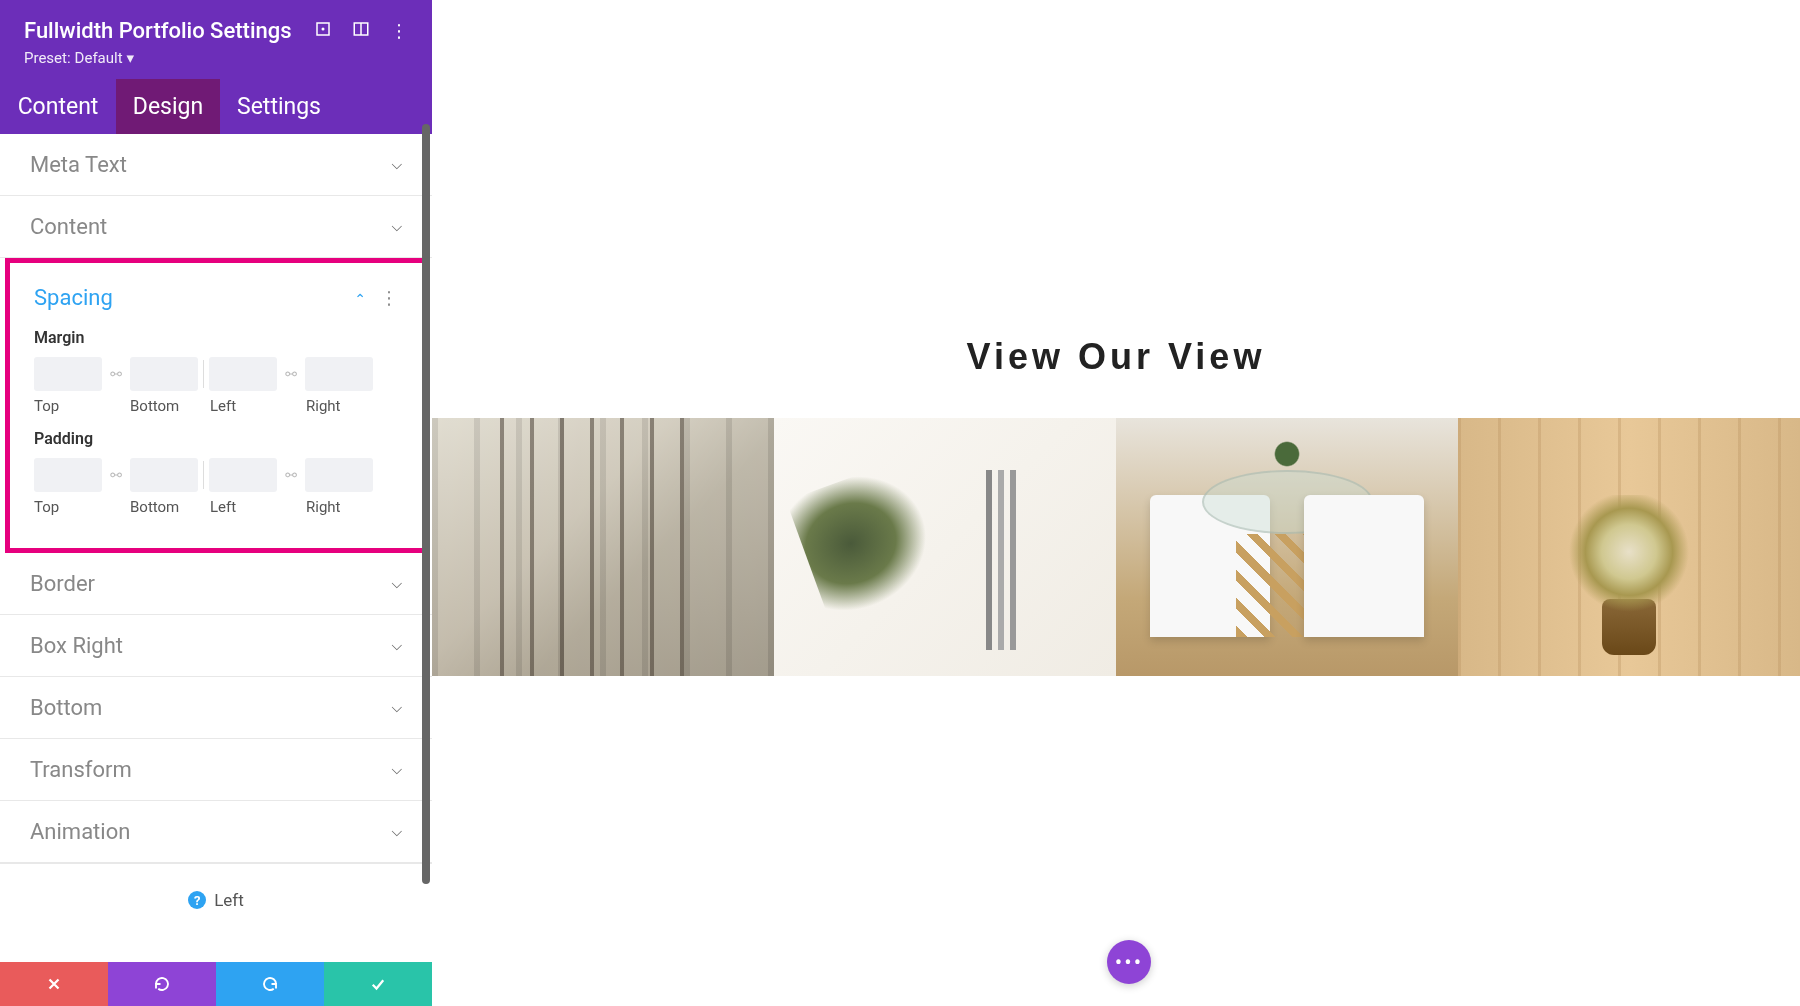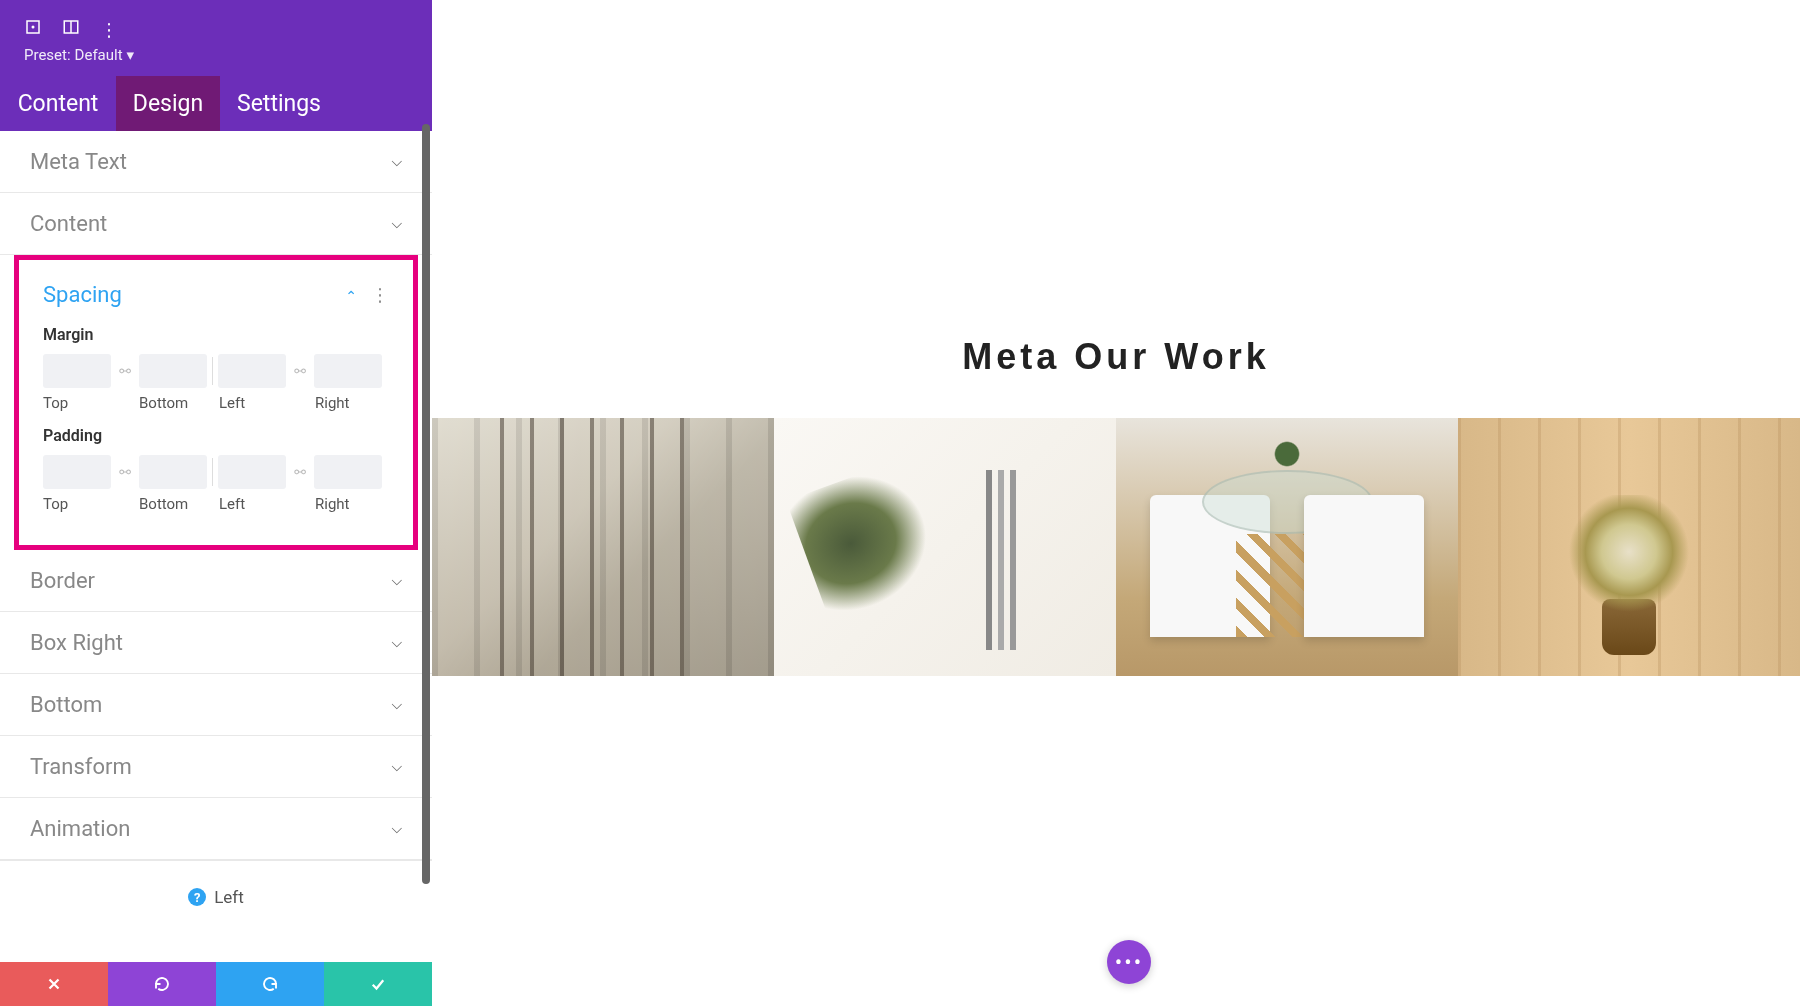--- a/index.html
+++ b/index.html
@@ -107,6 +107,7 @@
 <div class="sidebar">
   <div class="sidebar-header">
     <div class="sidebar-title">
+      <span class="sidebar-title-text">Fullwidth Portfolio Settings</span>
       <div class="sidebar-icons">
         <span>
           <svg class="icon-svg" viewBox="0 0 24 24">

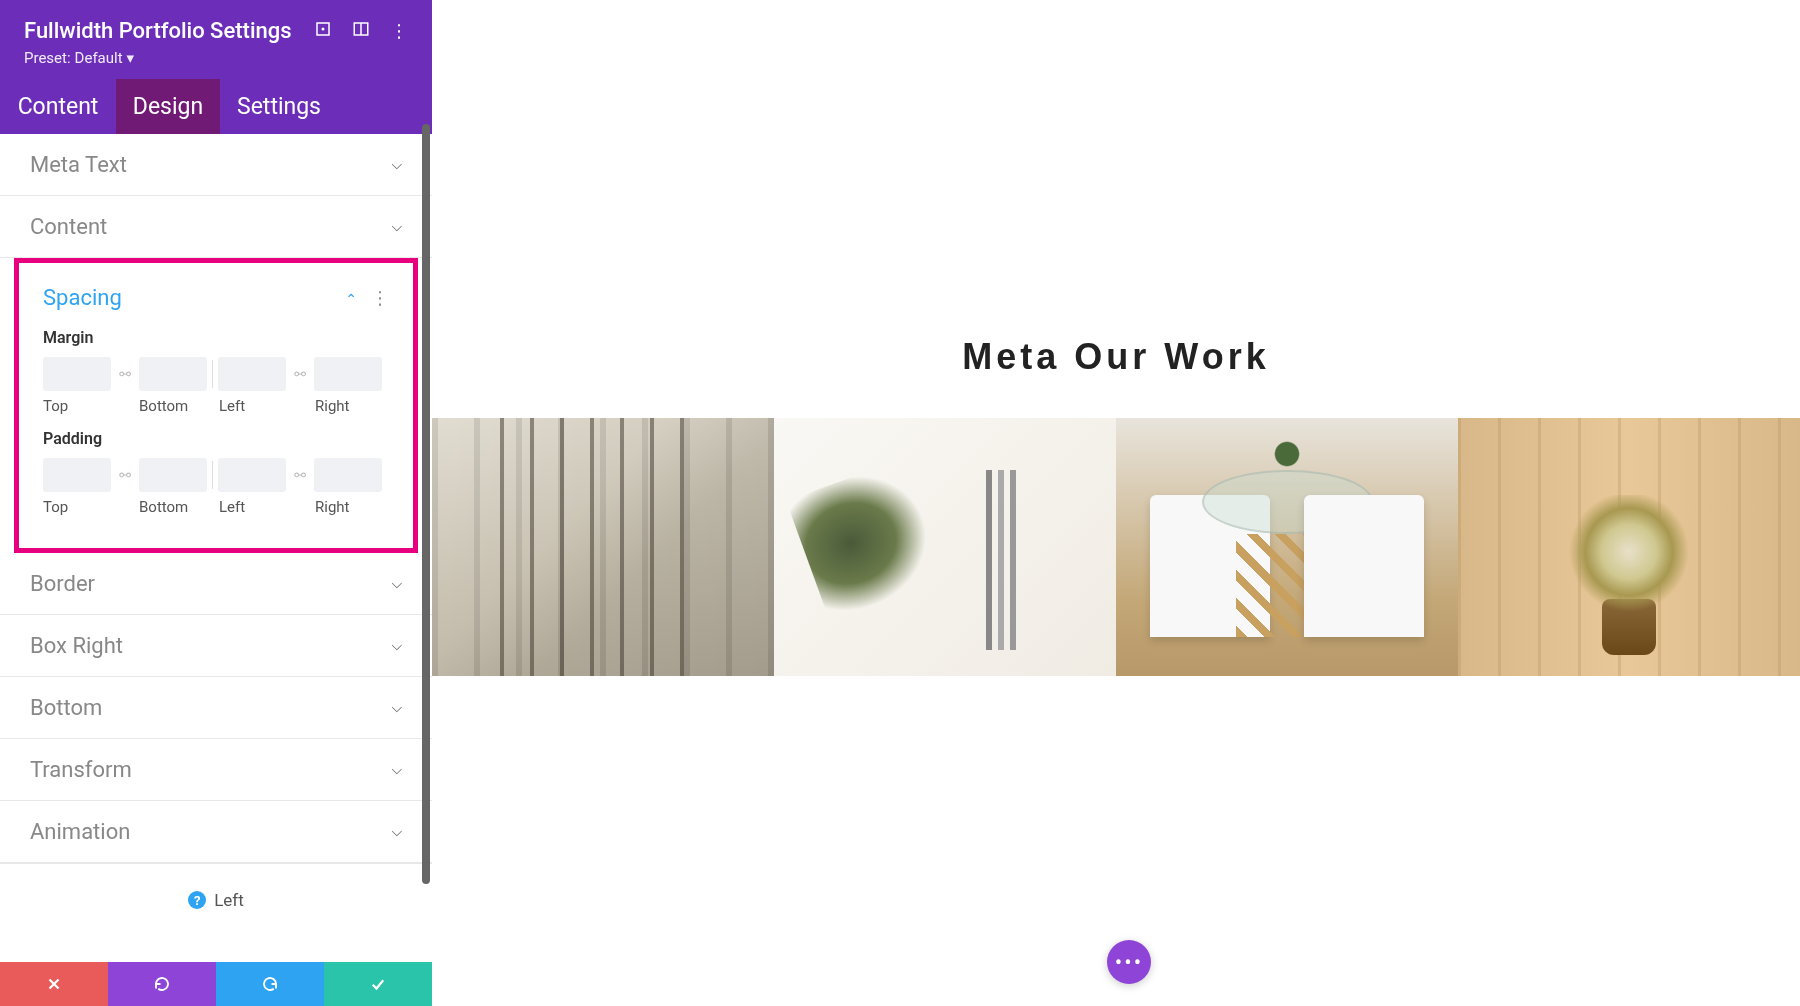--- a/index.html
+++ b/index.html
@@ -29,7 +29,7 @@
 .section-chevron { color: #666; font-size: 14px; }
 
 
-.spacing-box { border: 5px solid #e6007e; margin: 0 14px; background: #fff; padding: 0 0 18px 0; }
+.spacing-box { border: 5px solid #e6007e; margin: 0 5px; background: #fff; padding: 0 0 18px 0; }
 .spacing-box .section-header { border-bottom: none; padding: 22px 24px 18px 24px; }
 .spacing-box .section-title { color: #2ea3f2; }
 .spacing-box .section-chevron-up { color: #2ea3f2; font-size: 14px; margin-right: 10px; }

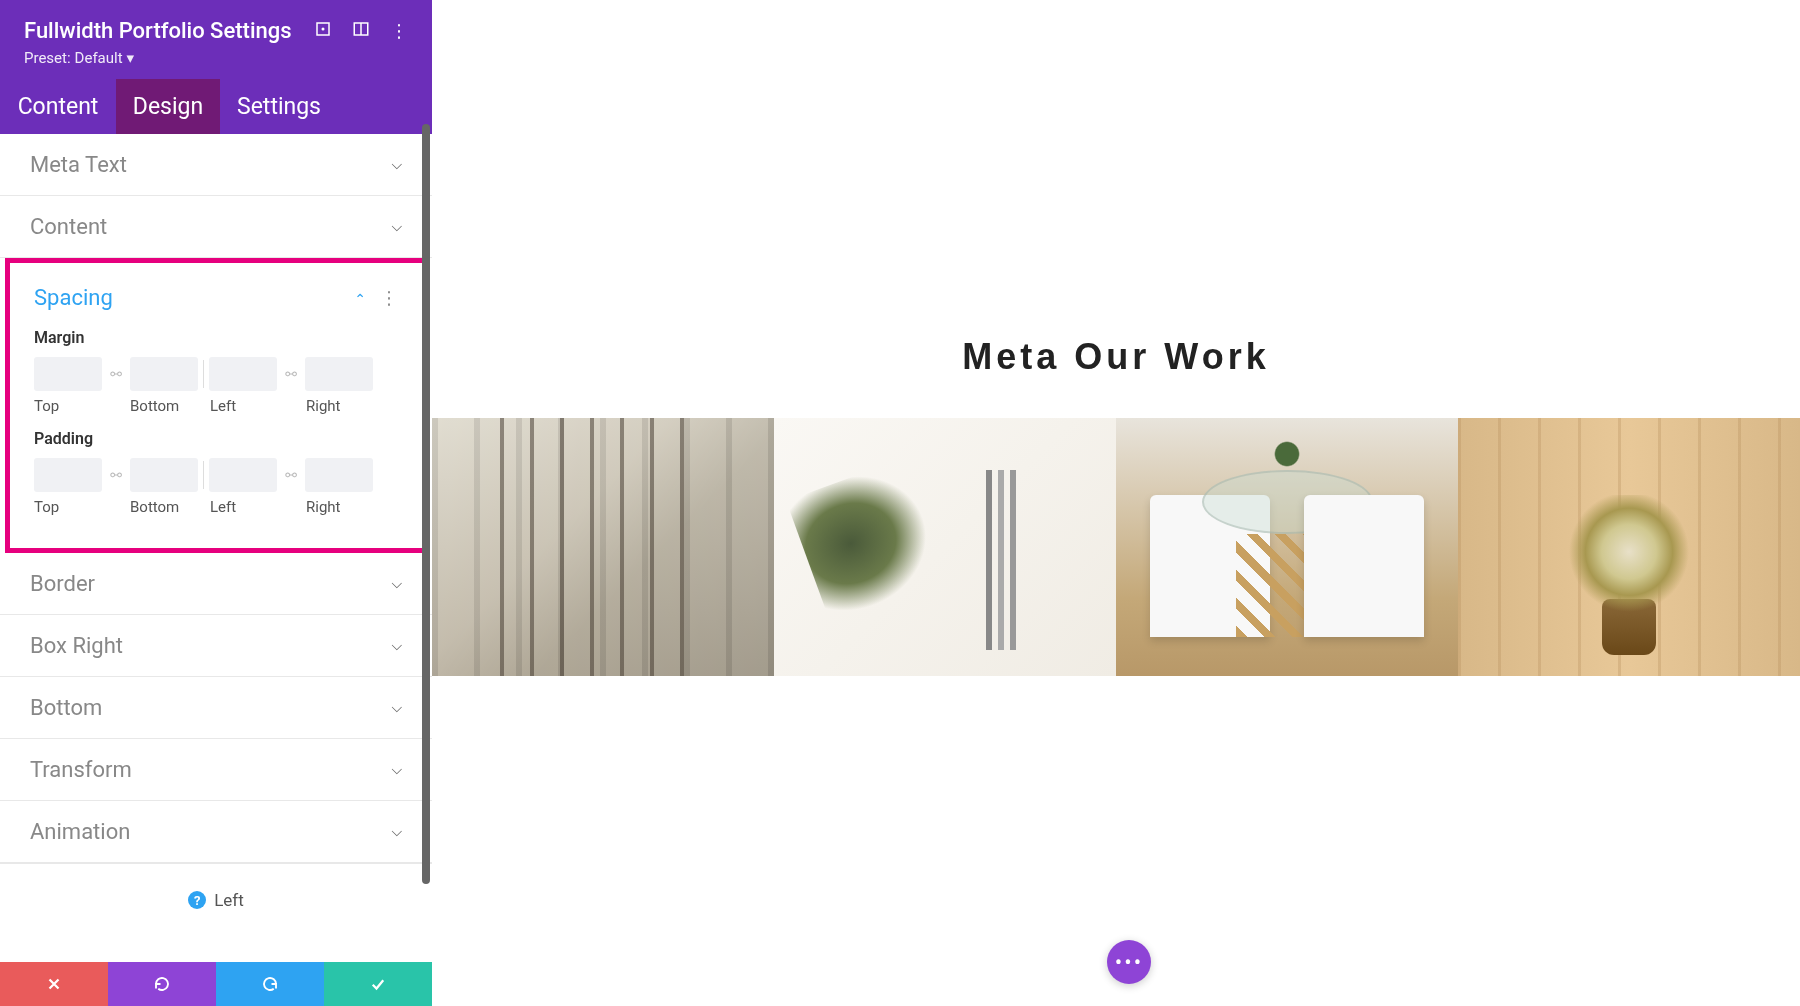--- a/index.html
+++ b/index.html
@@ -263,7 +263,7 @@
 <div class="sidebar-edge"></div>
 
 <div class="canvas">
-  <div class="canvas-title">Meta Our Work</div>
+  <div class="canvas-title">View Our View</div>
   <div class="portfolio-row">
     <div class="portfolio-item pi1"></div>
     <div class="portfolio-item pi2"></div>

